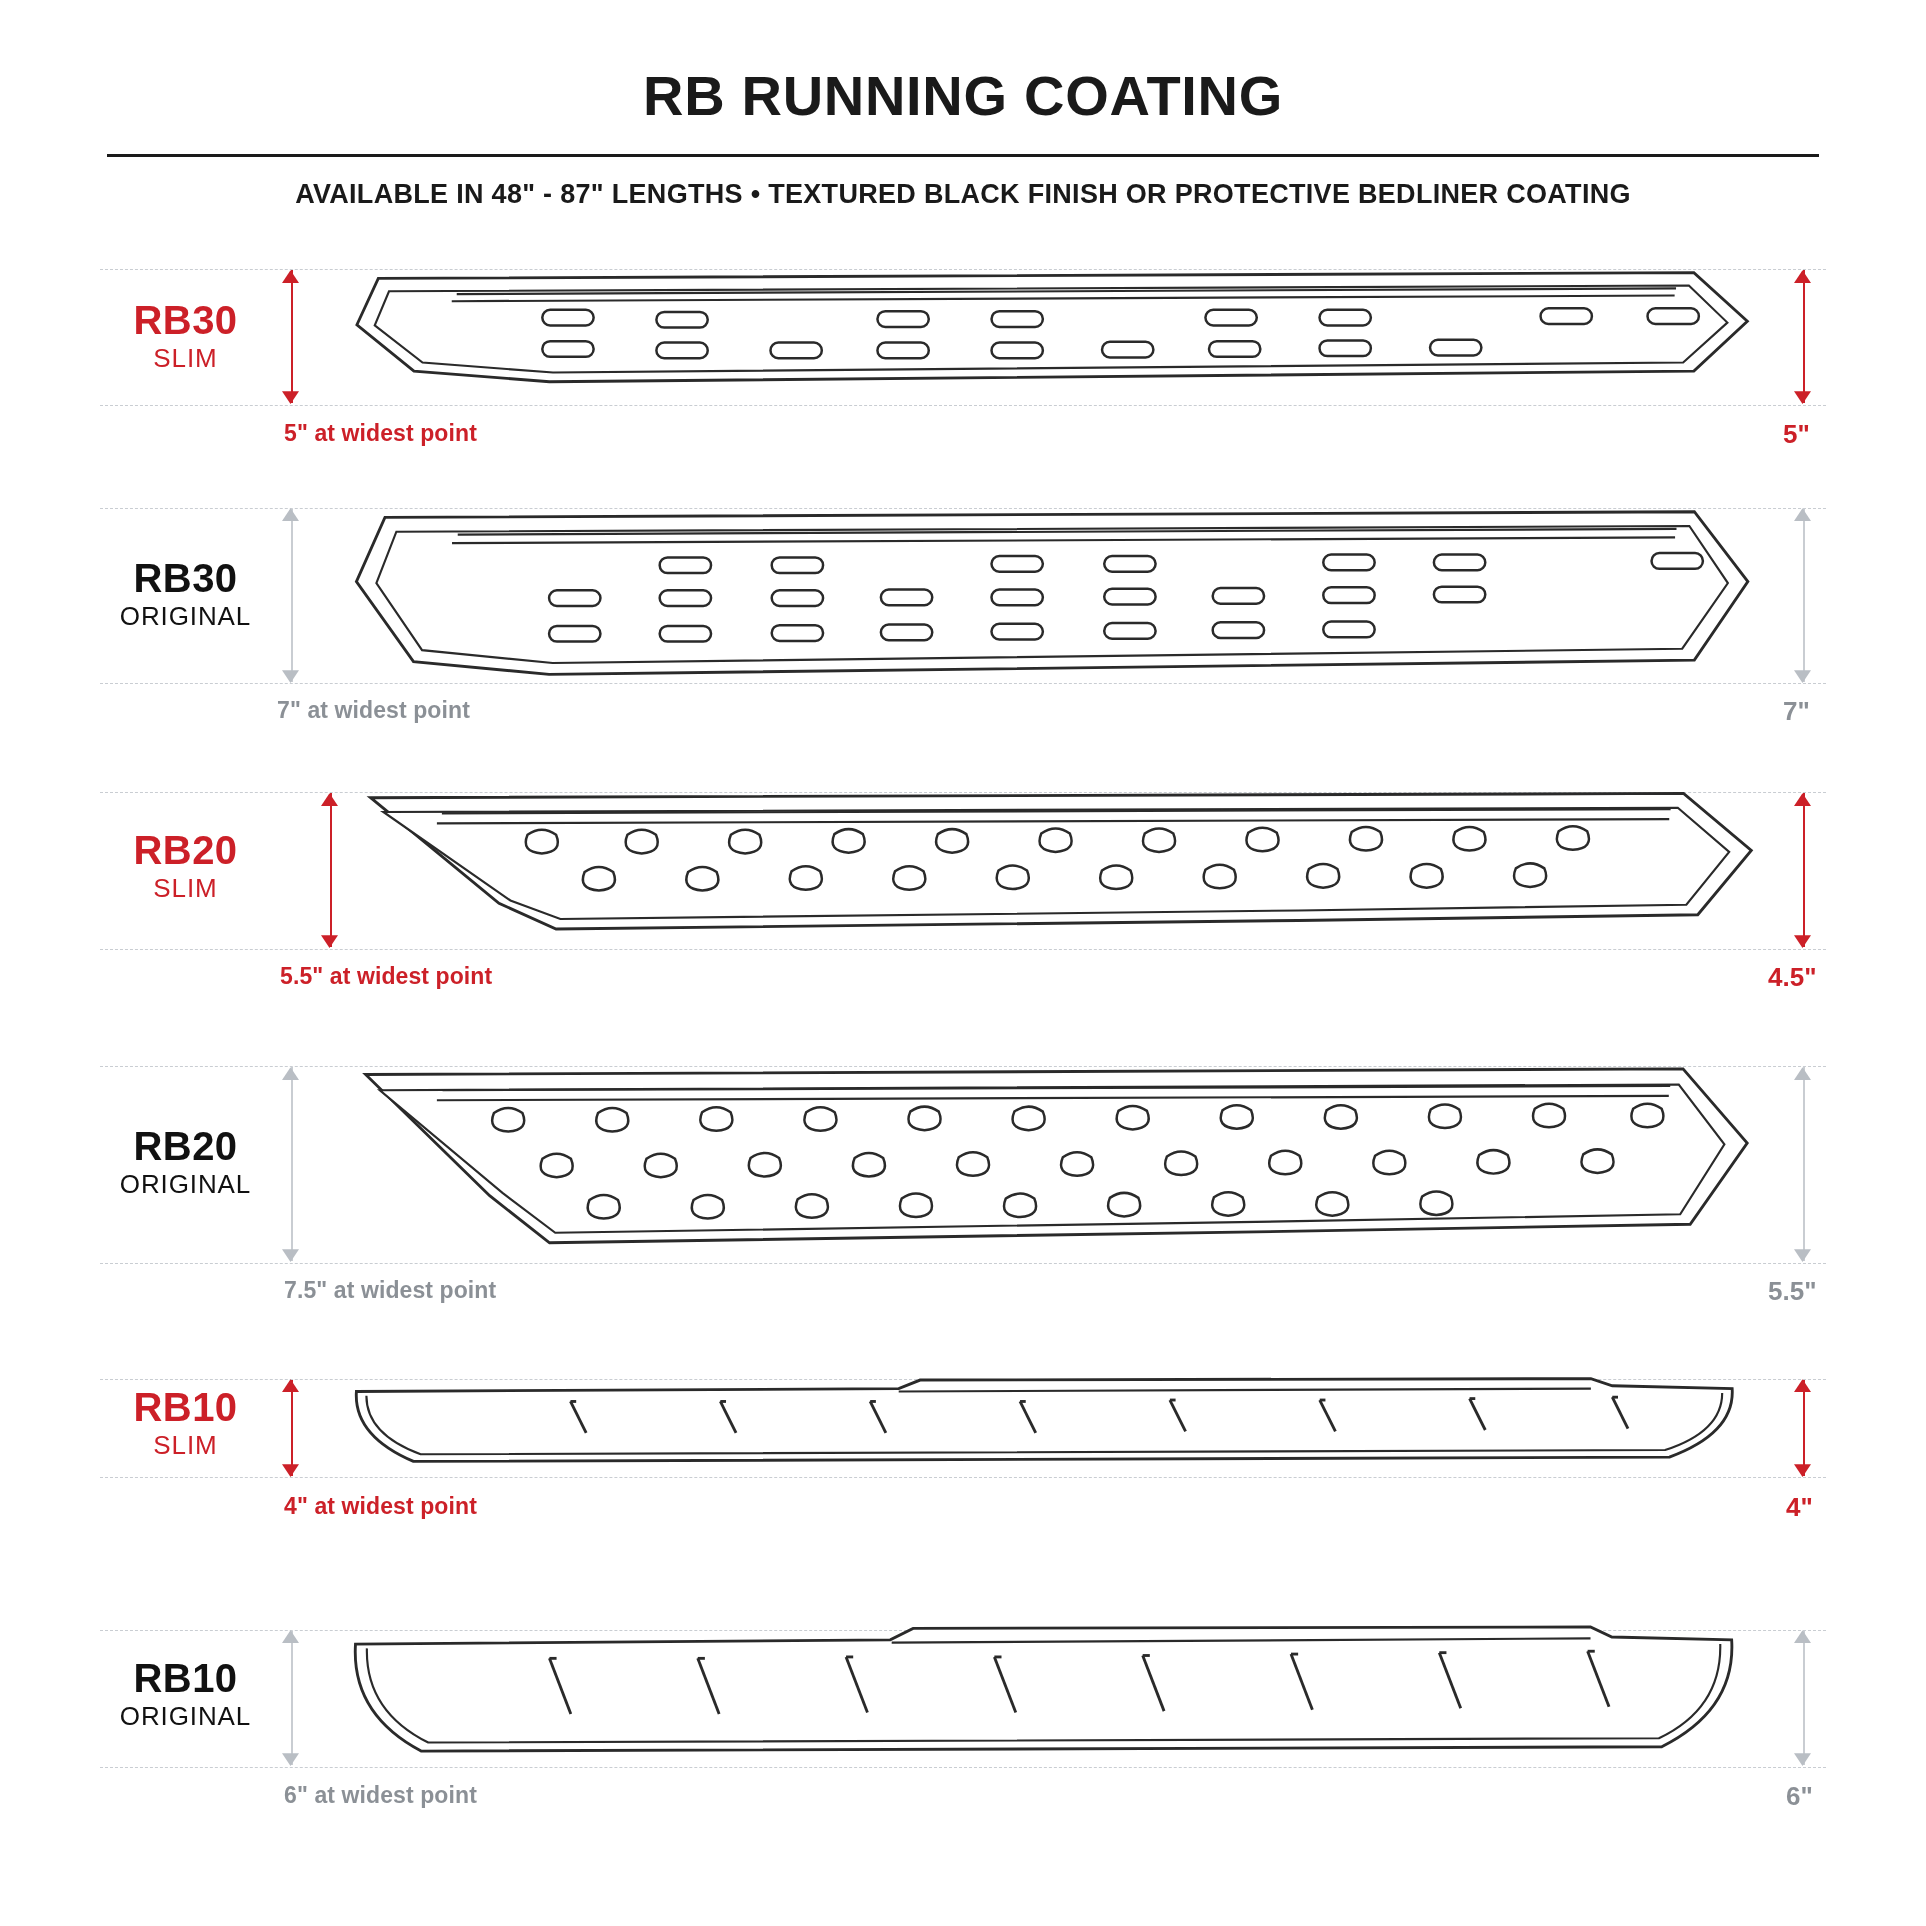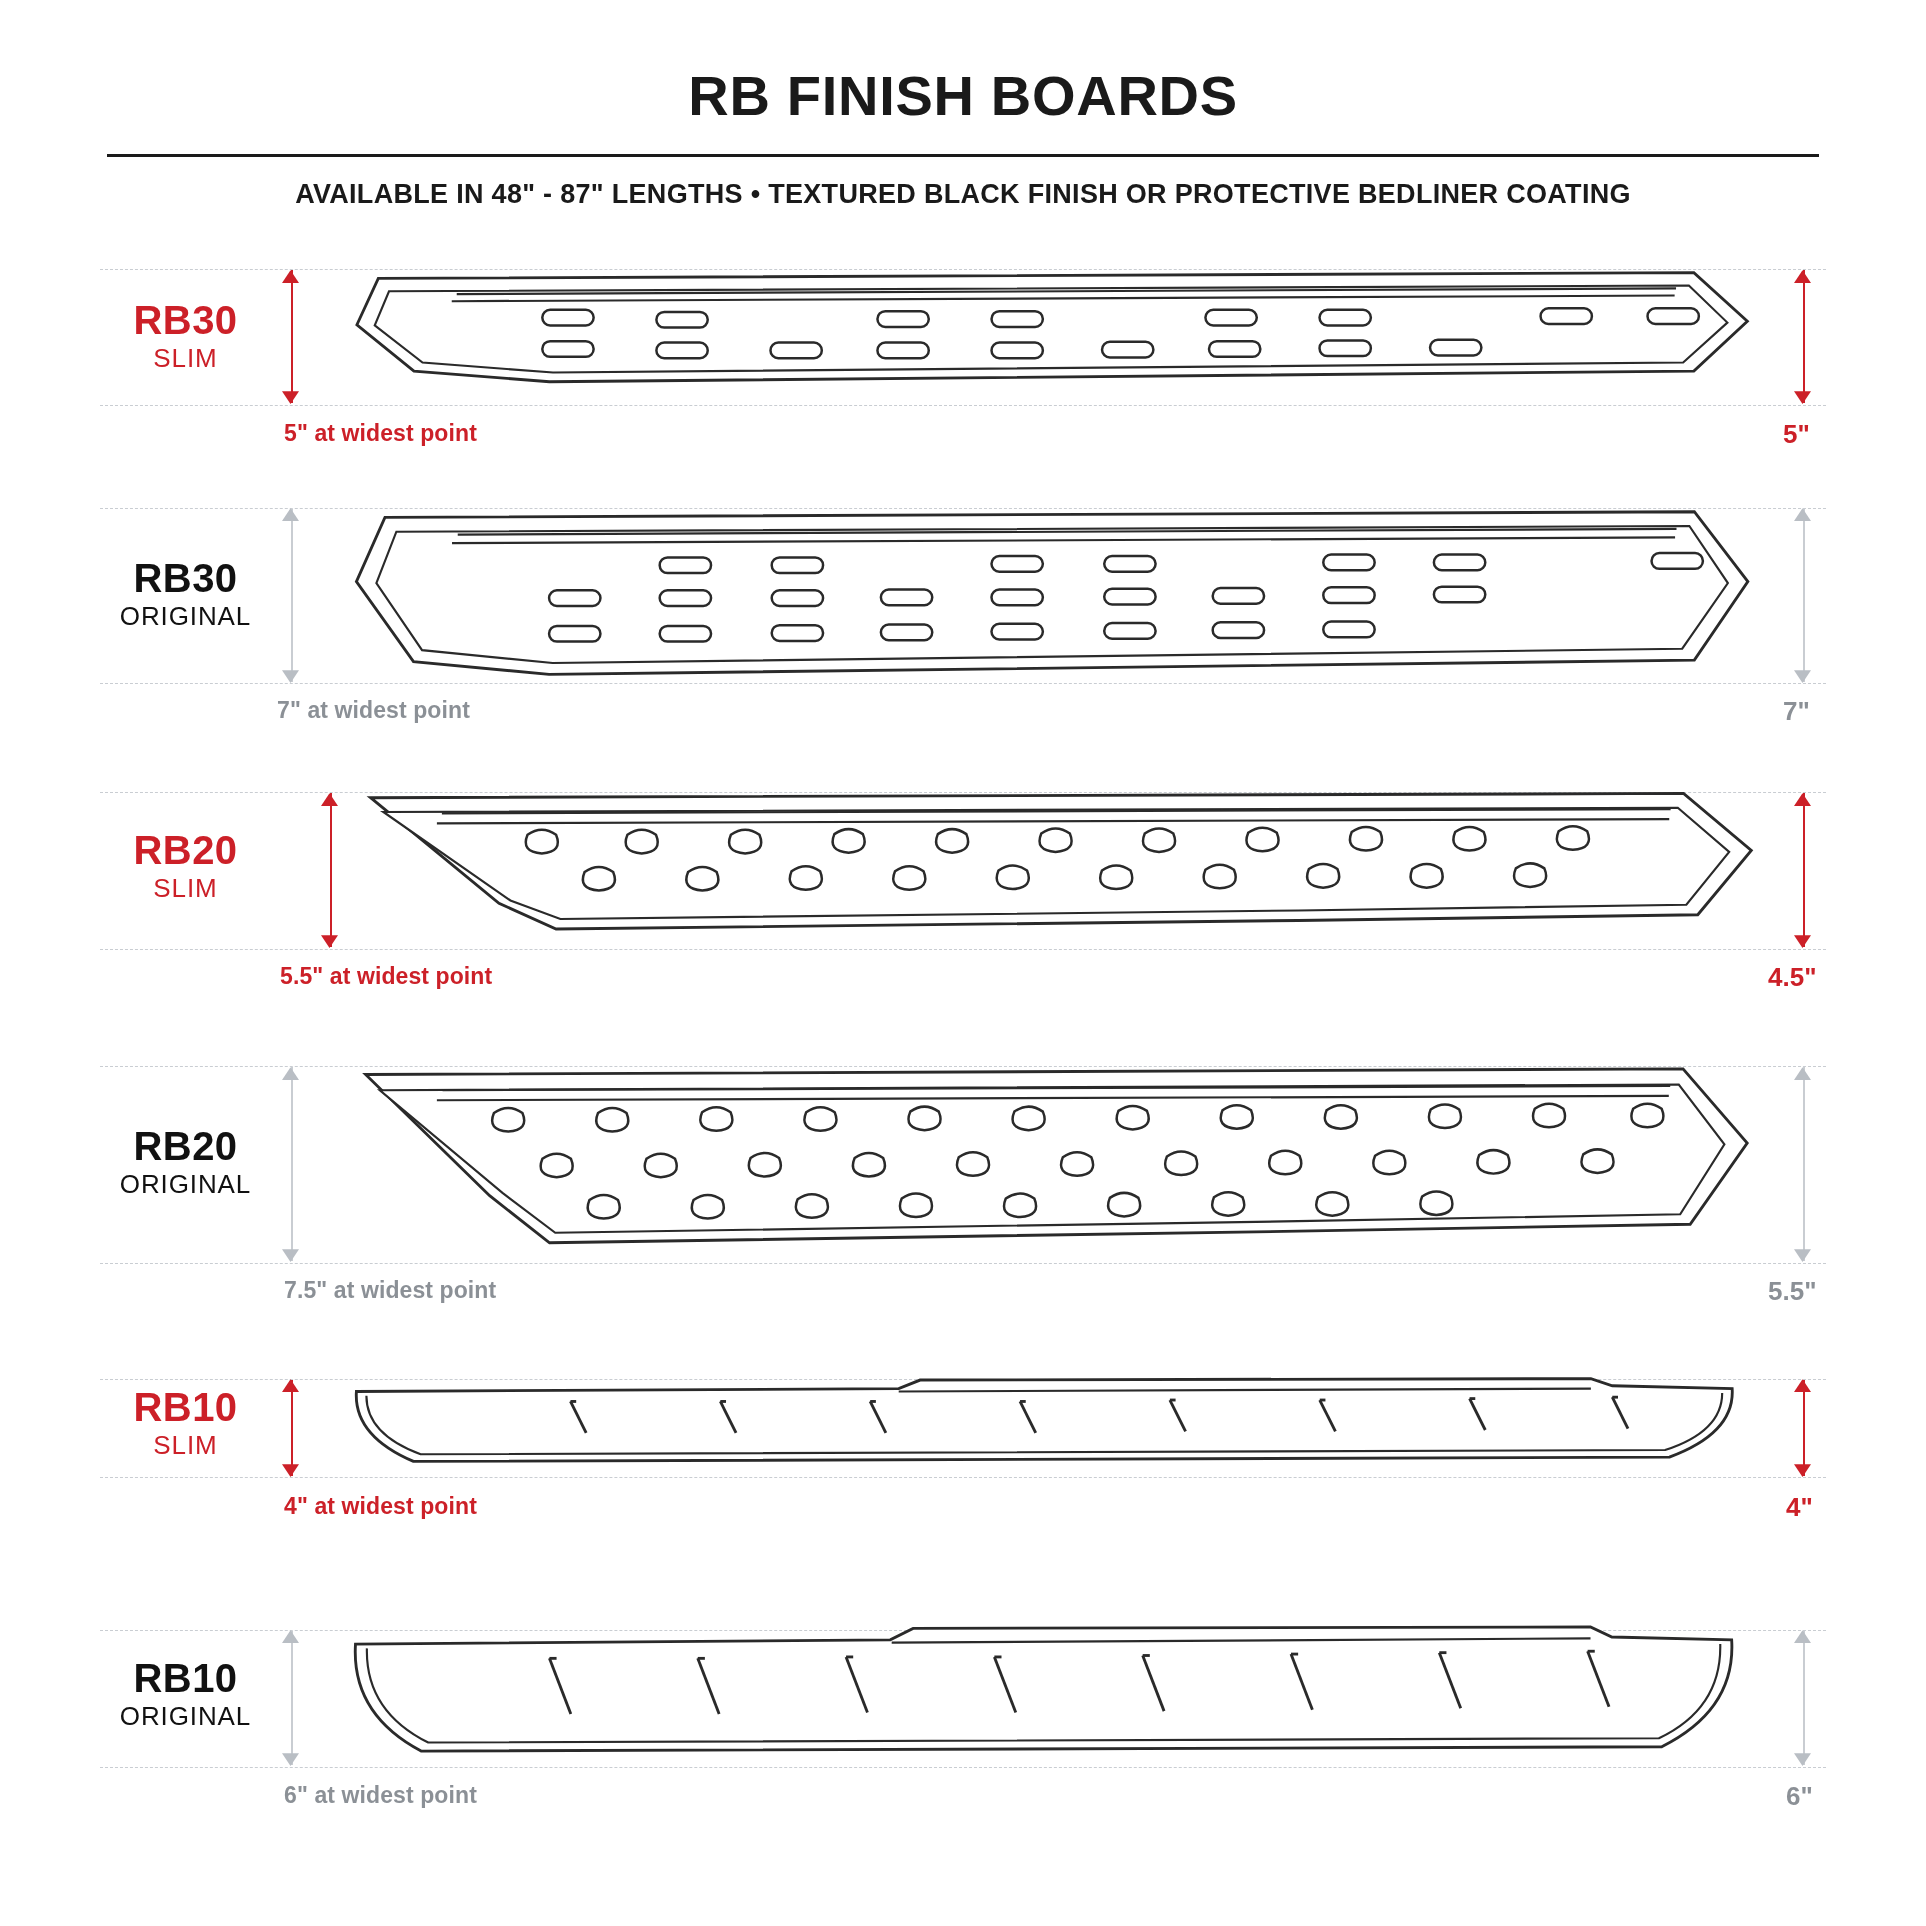--- a/index.html
+++ b/index.html
@@ -50,7 +50,7 @@
 <div class="page">
 
   <div class="header">
-    <h1 class="title">RB FINISH BOARDS</h1>
+    <h1 class="title">RB RUNNING COATING</h1>
     <div class="rule"></div>
     <div class="subtitle">AVAILABLE IN 48" - 87" LENGTHS   •   TEXTURED BLACK FINISH OR PROTECTIVE BEDLINER COATING</div>
   </div>

